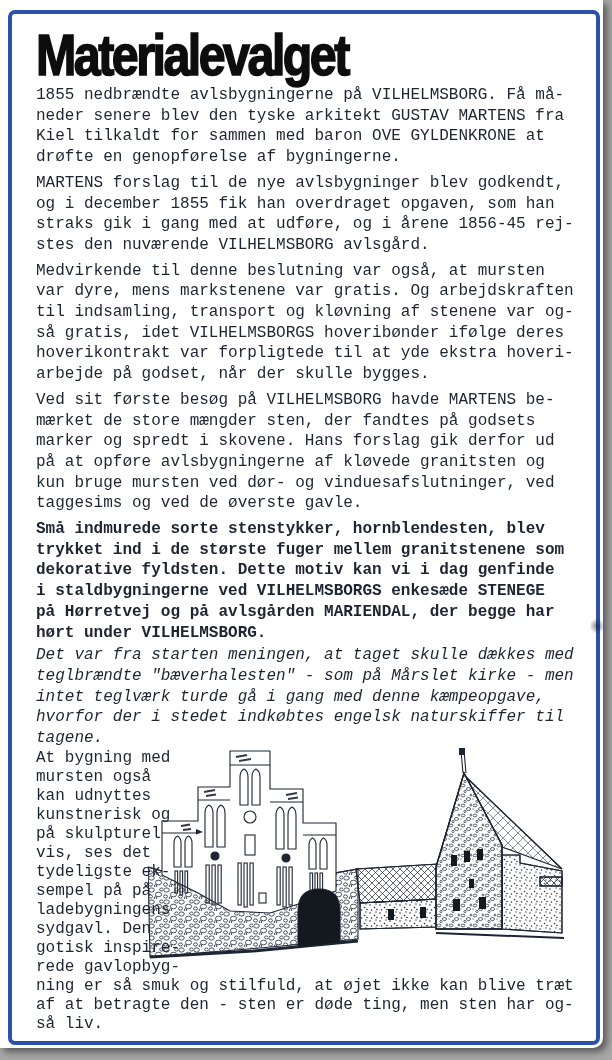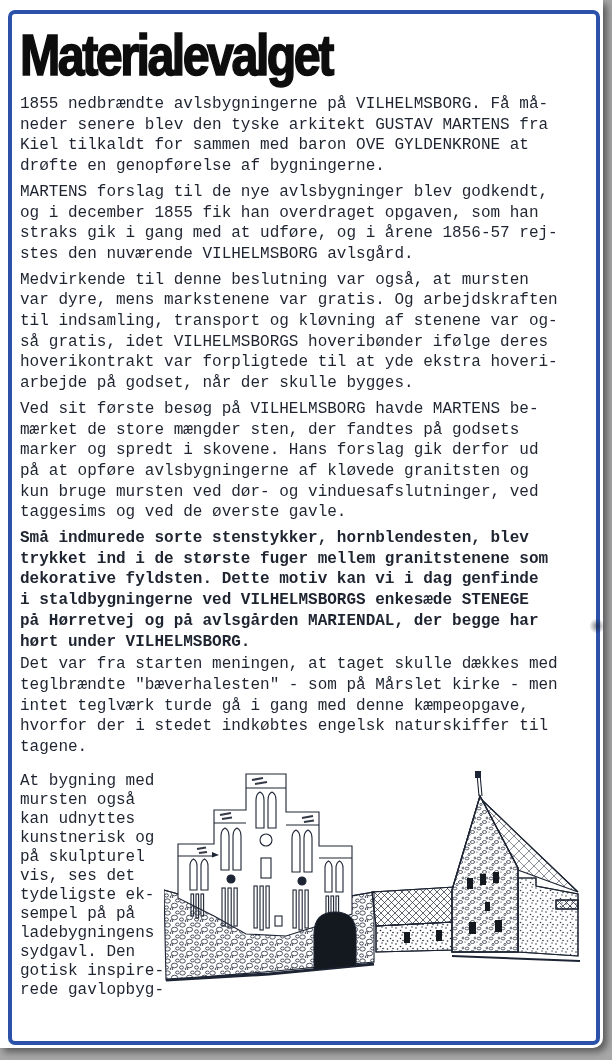--- a/index.html
+++ b/index.html
@@ -17,7 +17,7 @@
   .frame{
     position:absolute;left:8px;top:10px;width:592px;height:1035px;
     box-sizing:border-box;border:4px solid #2b52a8;border-radius:7px;
-    padding:0 8px;overflow:hidden;
+    padding:0 24px;overflow:hidden;
   }
   .seam{
     position:absolute;left:586px;top:615px;width:22px;height:22px;

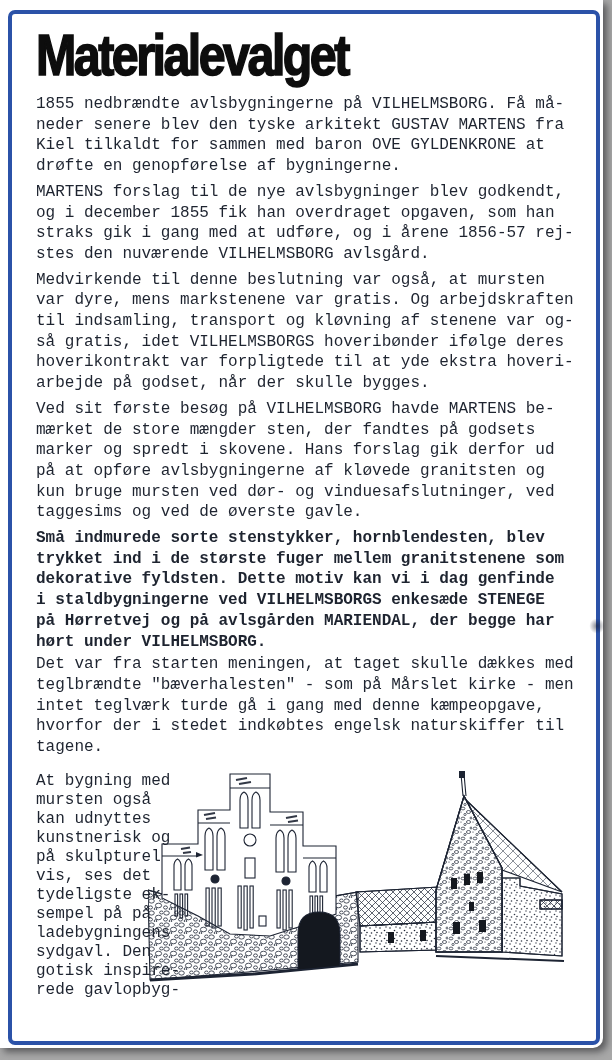--- a/index.html
+++ b/index.html
@@ -37,7 +37,7 @@
     font-size:16px;line-height:20.7px;color:#1e2430;
     white-space:pre;margin:0 0 5px 0;
   }
-  .first-body{margin-top:10px;}
+  .first-body{margin-top:1px;}
   .p5{margin-bottom:2px;font-weight:bold;}
   .p6{margin-bottom:14px;}
   .wrapzone .mono{line-height:19px;margin:0;}

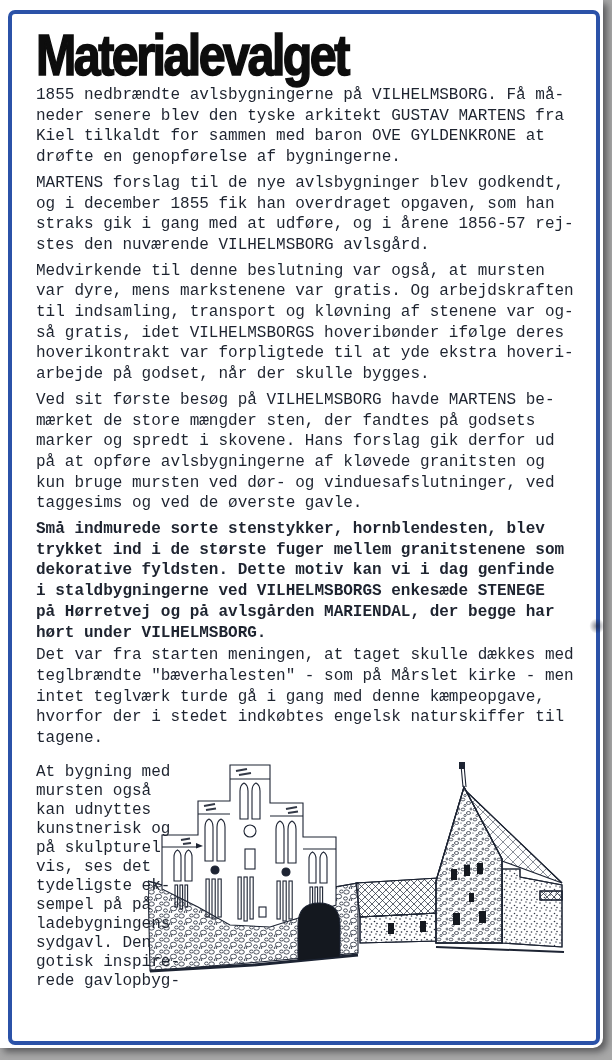--- a/index.html
+++ b/index.html
@@ -61,7 +61,7 @@
 drøfte en genopførelse af bygningerne.</div>
   <div class="mono">MARTENS forslag til de nye avlsbygninger blev godkendt,
 og i december 1855 fik han overdraget opgaven, som han
-straks gik i gang med at udføre, og i årene 1856-57 rej-
+straks gik i gang med at udføre, og i årene 1856-45 rej-
 stes den nuværende VILHELMSBORG avlsgård.</div>
   <div class="mono">Medvirkende til denne beslutning var også, at mursten
 var dyre, mens markstenene var gratis. Og arbejdskraften

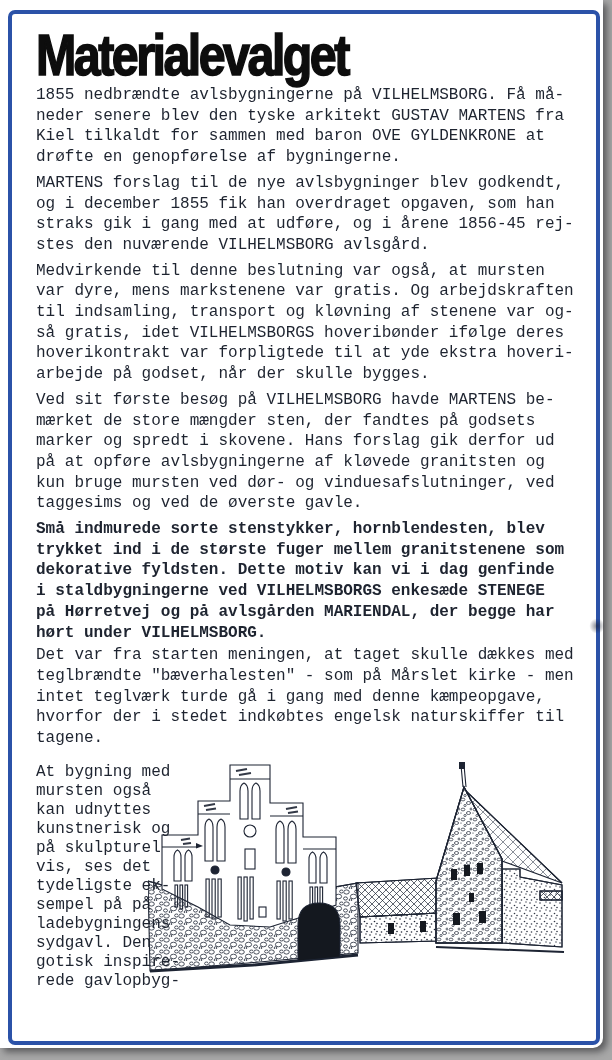--- a/index.html
+++ b/index.html
@@ -39,7 +39,7 @@
   }
   .first-body{margin-top:1px;}
   .p5{margin-bottom:2px;font-weight:bold;}
-  .p6{margin-bottom:14px;}
+  .p6{margin-bottom:0;font-style:italic;}
   .wrapzone .mono{line-height:19px;margin:0;}
   .illu{
     float:right;width:424px;height:218px;margin:-6px 0 0 2px;

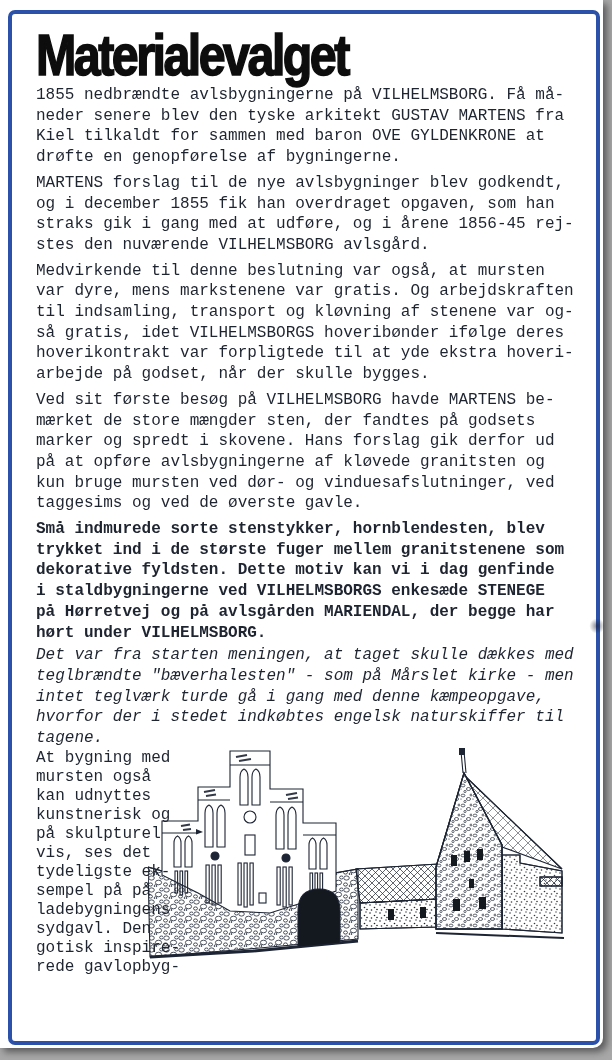--- a/index.html
+++ b/index.html
@@ -226,6 +226,9 @@
 sydgavl. Den
 gotisk inspire-
 rede gavlopbyg-</div>
+    <div class="mono">ning er så smuk og stilfuld, at øjet ikke kan blive træt
+af at betragte den - sten er døde ting, men sten har og-
+så liv.</div>
   </div>
 
 </div>

